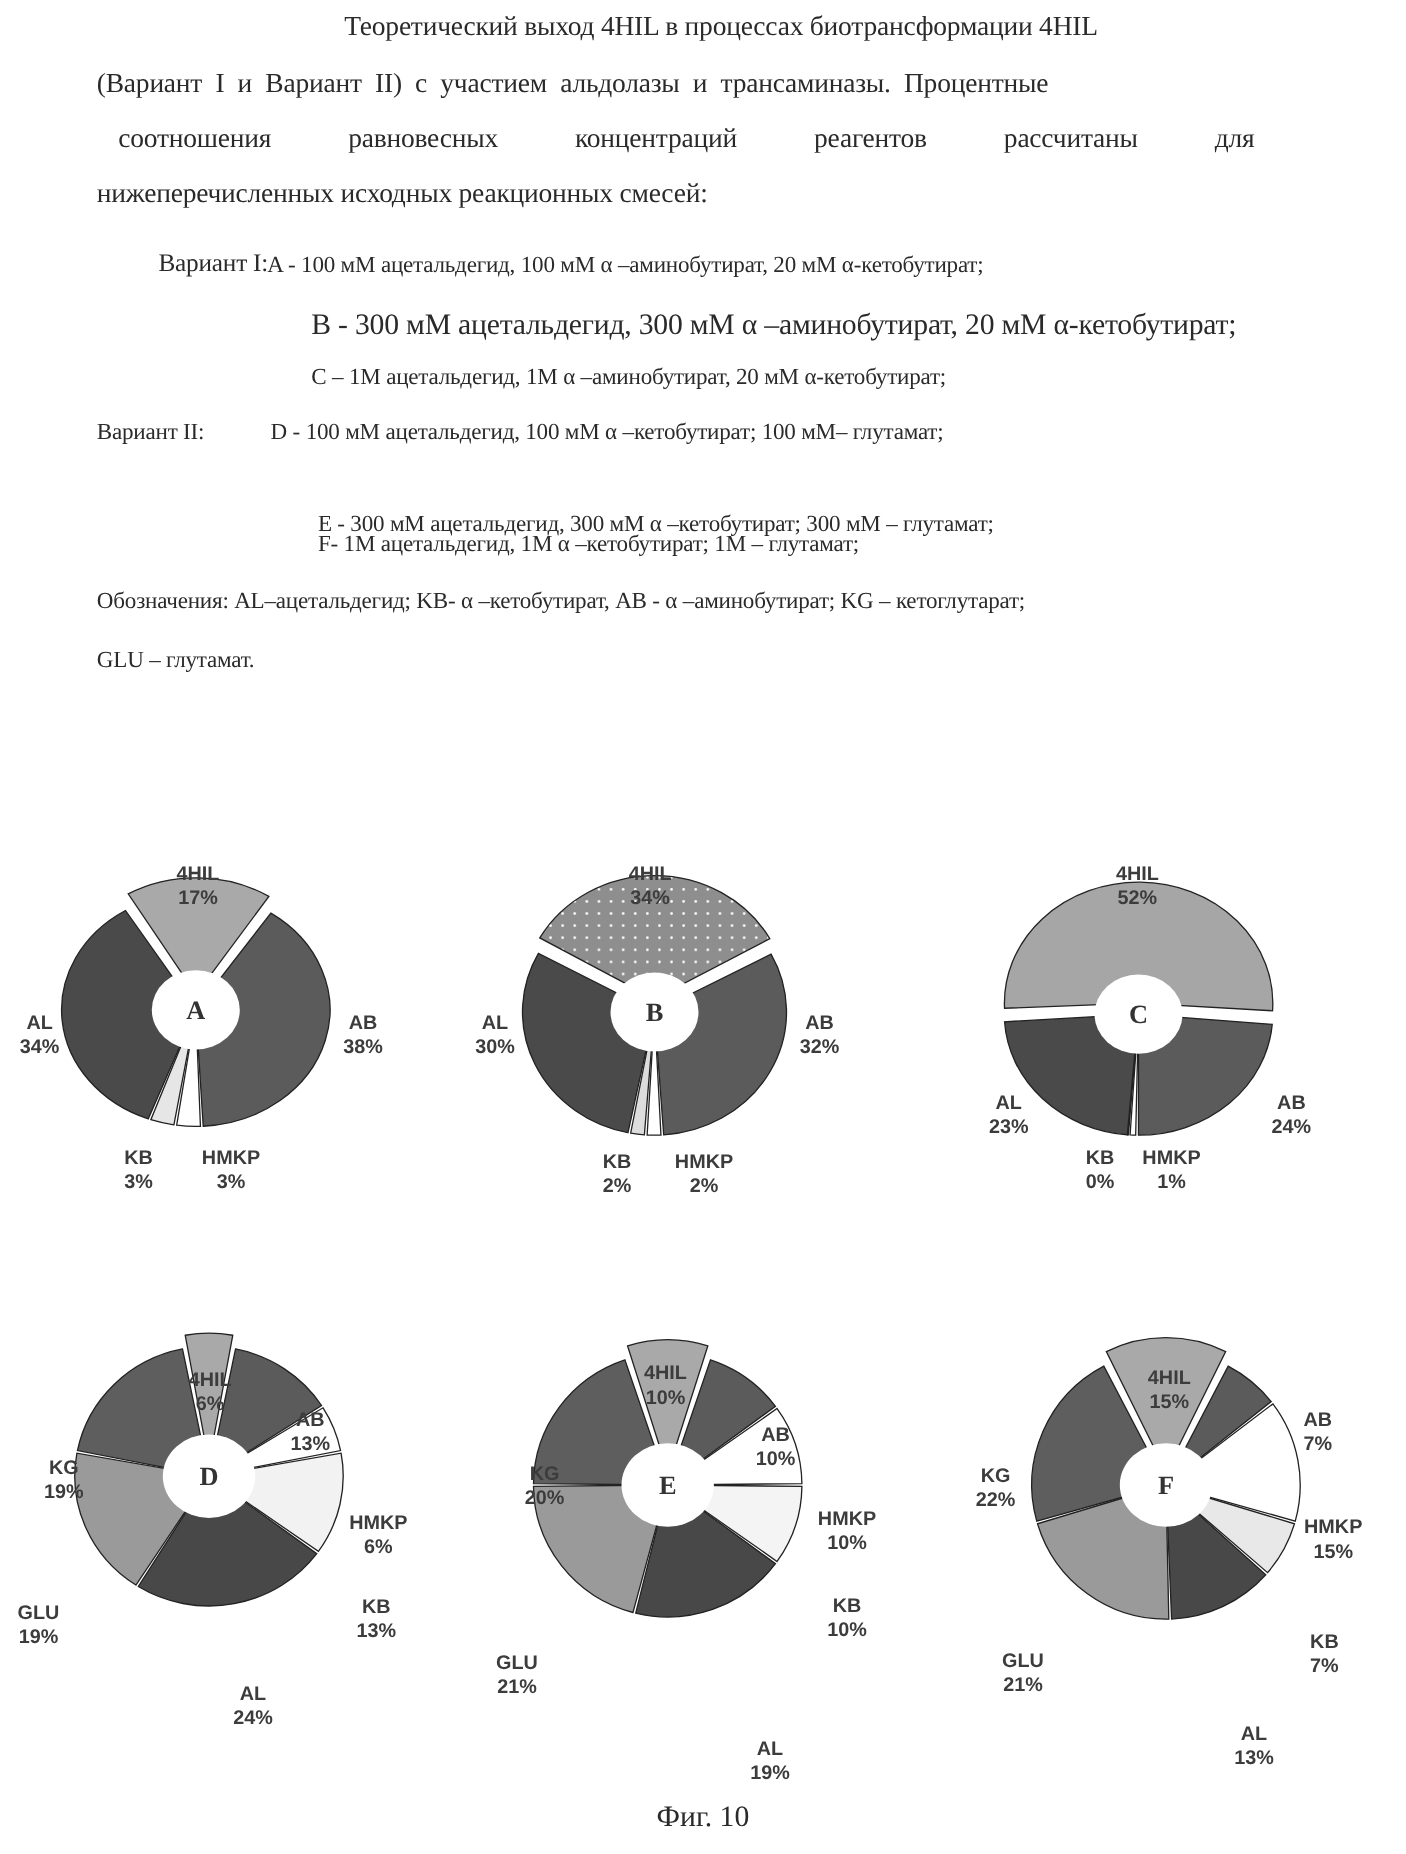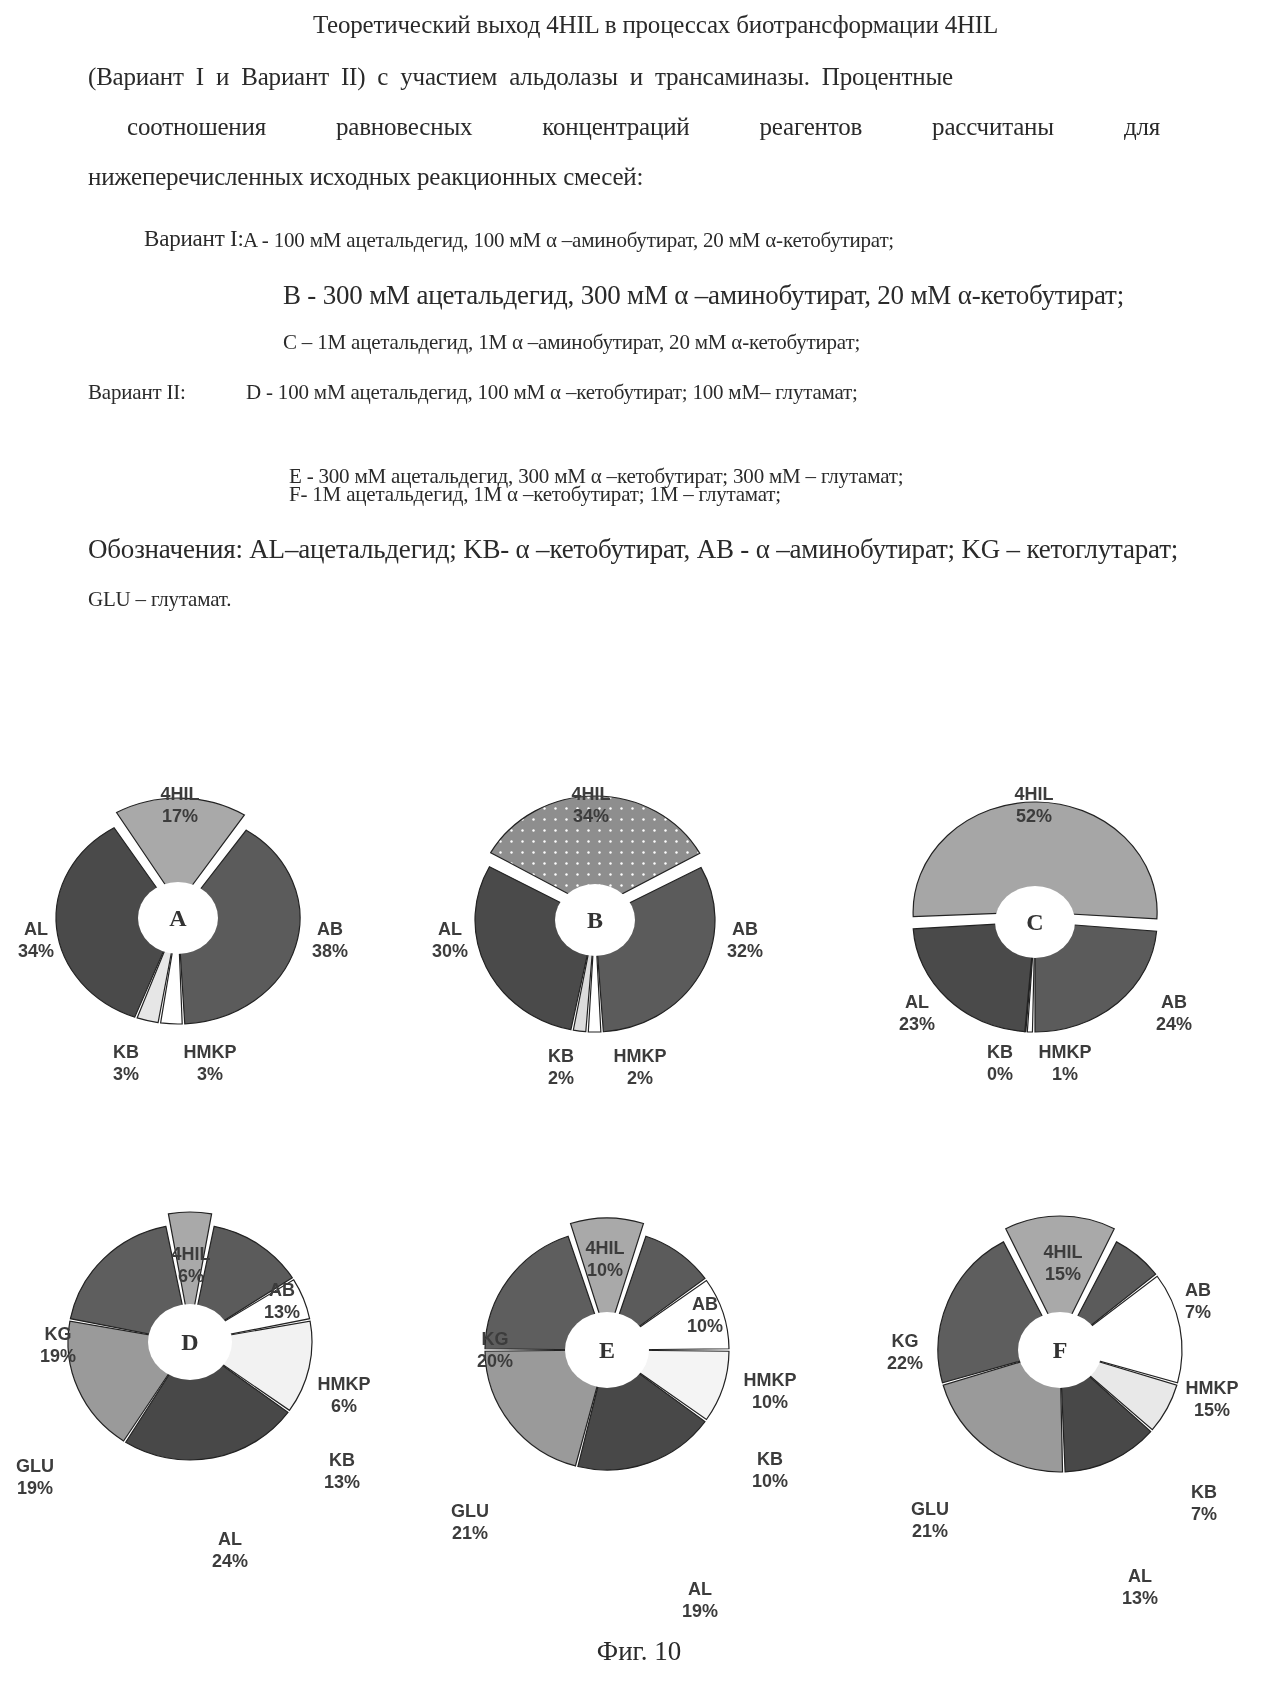--- a/index.html
+++ b/index.html
@@ -6,7 +6,7 @@
   body { width: 1278px; height: 1685px; position: relative; overflow: hidden;
          font-family: "Liberation Serif", "DejaVu Serif", serif; color: #2a2a2a; }
   .p { position: absolute; font-size: 25px; white-space: nowrap; letter-spacing: -0.2px; }
-  .just { display: flex; justify-content: flex-end; }
+  .just { display: flex; justify-content: center; }
   #charts { position: absolute; left: 0; top: 0; width: 1278px; height: 1685px; }
   .lbl { font-family: "Liberation Sans", "DejaVu Sans", sans-serif; font-weight: bold;
          font-size: 18px; fill: #3c3c3c; }

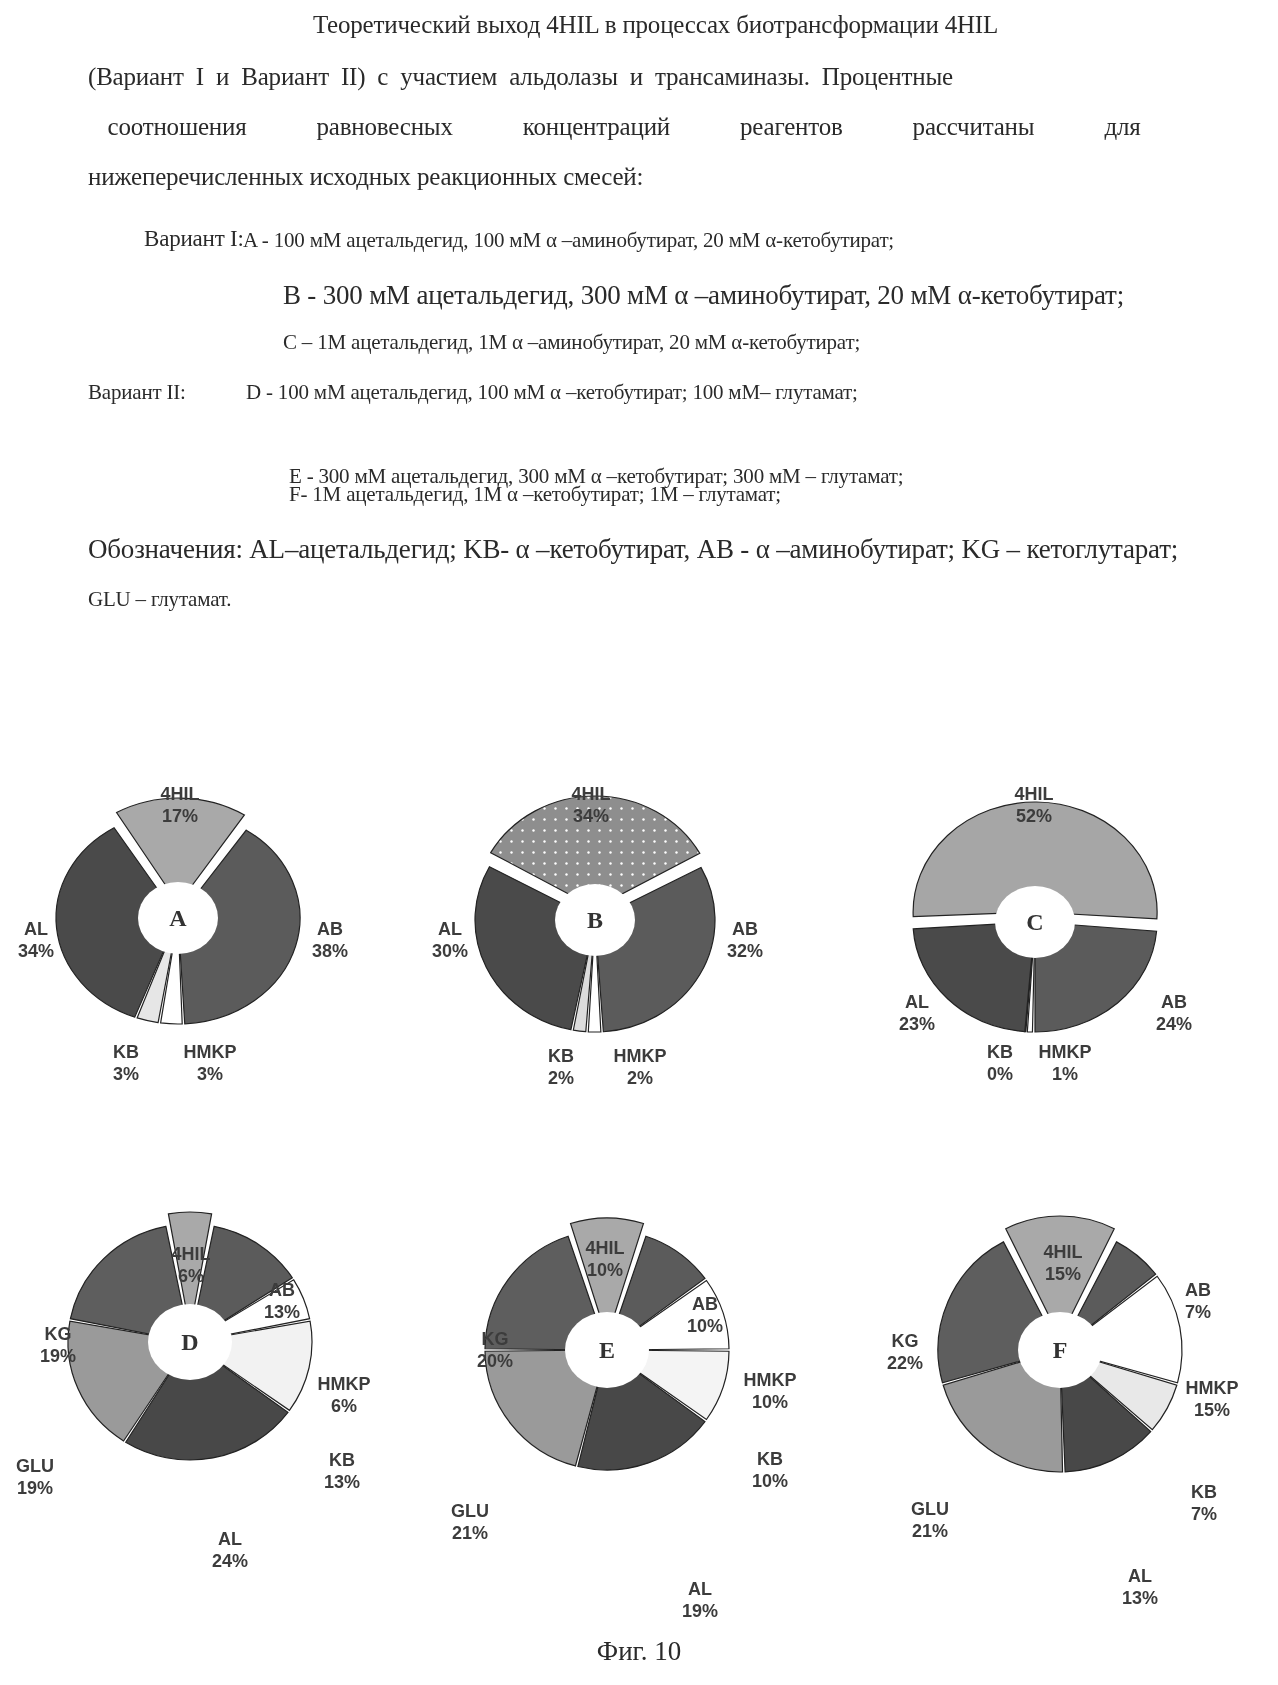--- a/index.html
+++ b/index.html
@@ -34,7 +34,7 @@
 <div class="p" style="left:289px; top:432px; font-size:21px;margin-top:32px;">E - 300 мМ ацетальдегид, 300 мМ α –кетобутират; 300 мМ – глутамат;</div>
 <div class="p" style="left:289px; top:482px; font-size:21px;">F- 1M ацетальдегид, 1M α –кетобутират; 1M – глутамат;</div>
 
-<div class="p" style="left:88px; top:534px; font-size:27px;">Обозначения: AL–ацетальдегид; KB- α –кетобутират, AB - α –аминобутират; KG – кетоглутарат;</div>
+<div class="p" style="left:88px; top:534px; font-size:21px;">Обозначения: AL–ацетальдегид; KB- α –кетобутират, AB - α –аминобутират; KG – кетоглутарат;</div>
 <div class="p" style="left:88px; top:587px; font-size:21px;">GLU – глутамат.</div>
 
 <svg id="charts" xmlns="http://www.w3.org/2000/svg" width="1278" height="1685">

